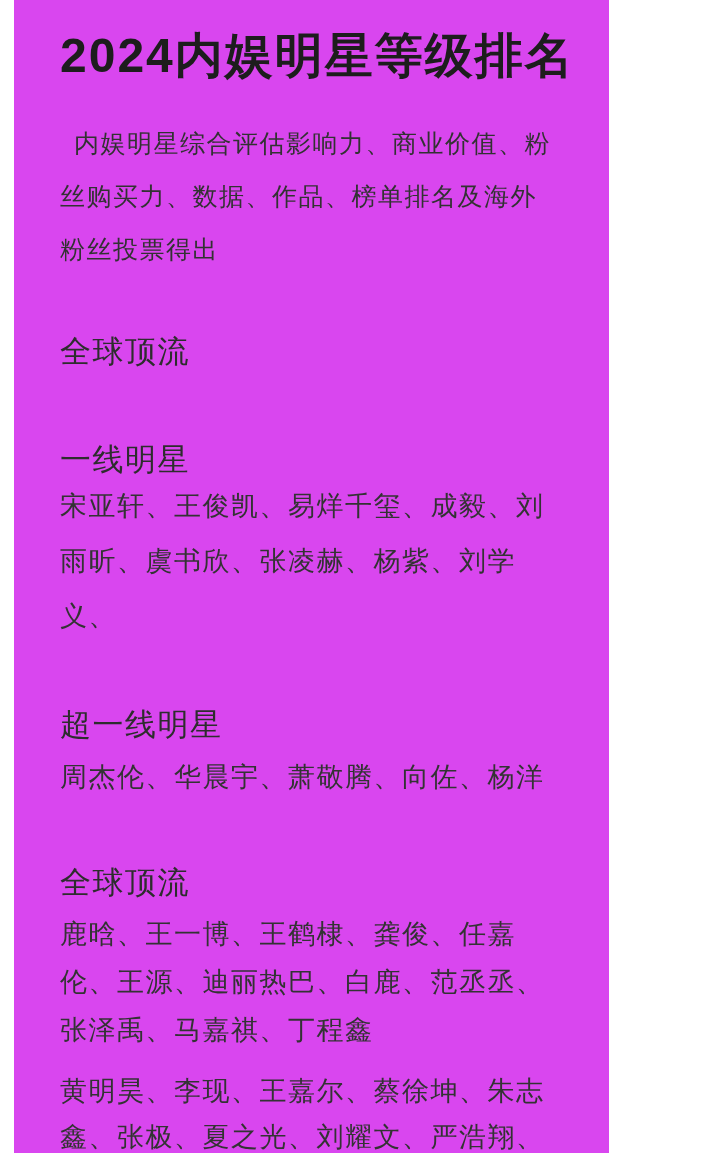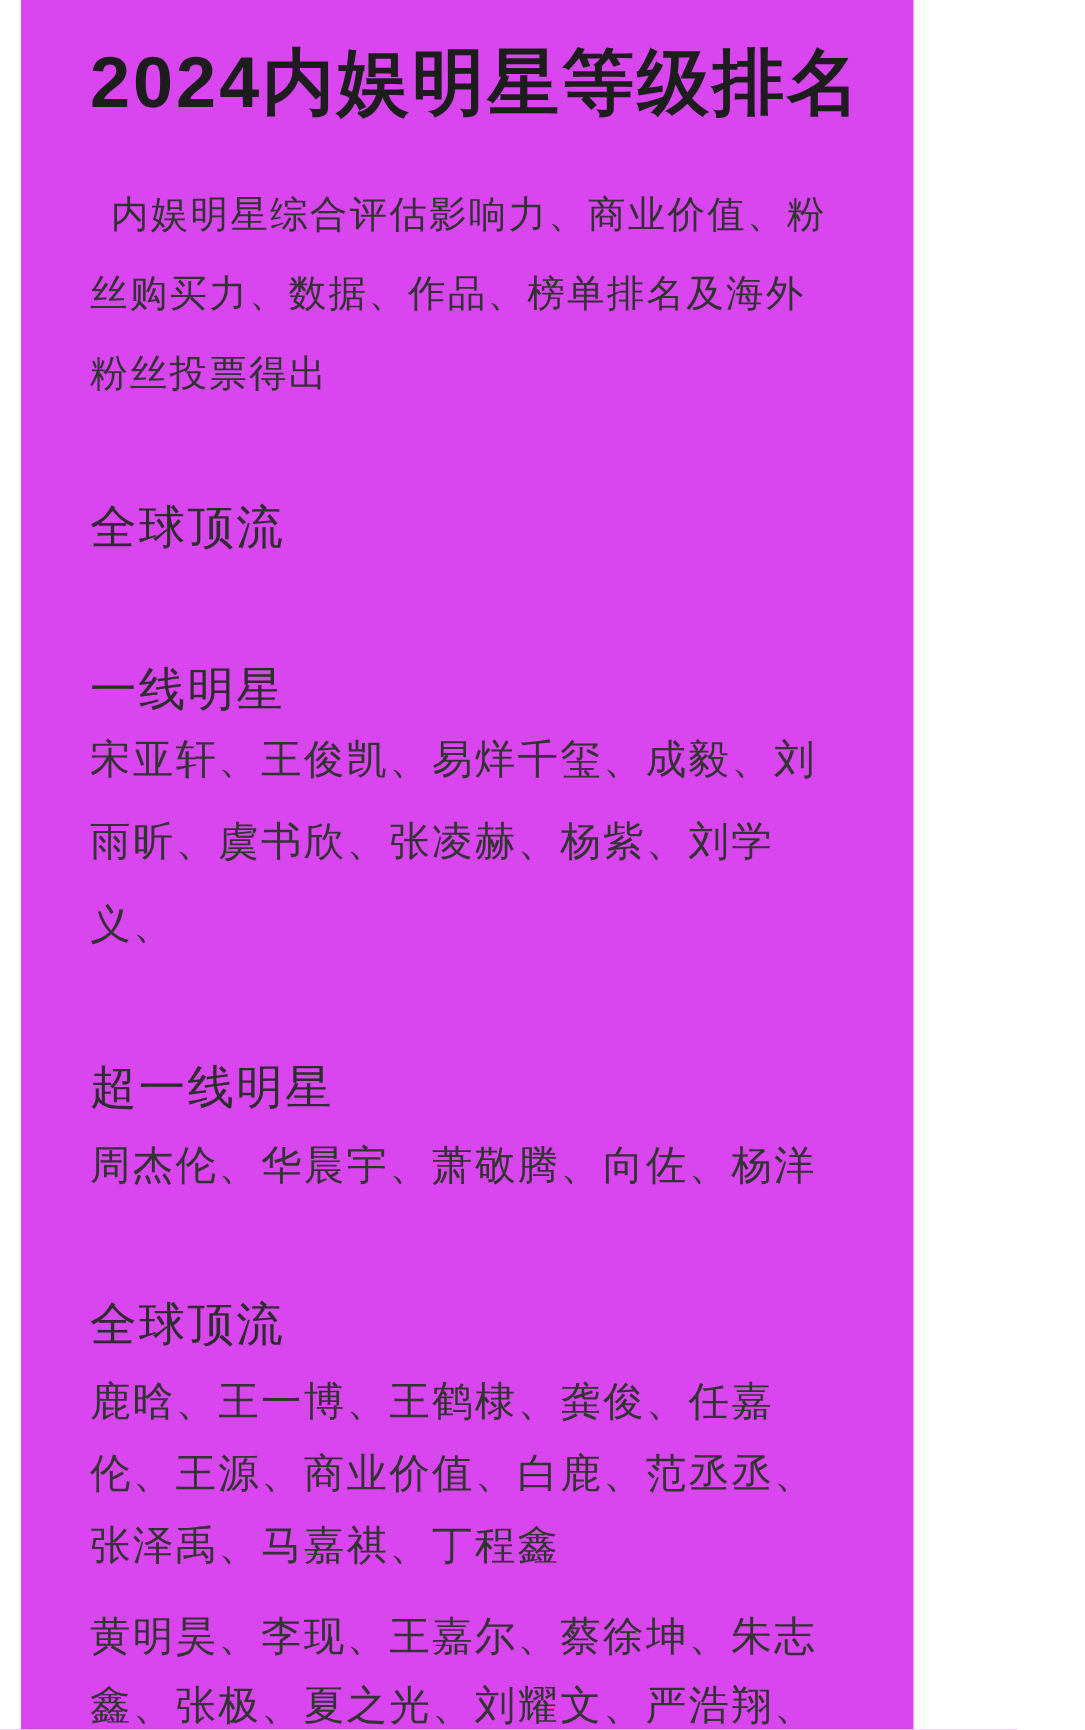--- a/index.html
+++ b/index.html
@@ -94,7 +94,7 @@
 
   <section class="tier tier-4">
     <h2 class="tier-name">全球顶流</h2>
-    <p class="tier-members">鹿晗、王一博、王鹤棣、龚俊、任嘉伦、王源、商业价值、白鹿、范丞丞、张泽禹、马嘉祺、丁程鑫</p>
+    <p class="tier-members">鹿晗、王一博、王鹤棣、龚俊、任嘉伦、王源、迪丽热巴、白鹿、范丞丞、张泽禹、马嘉祺、丁程鑫</p>
   </section>
 
   <section class="tier tier-5">

